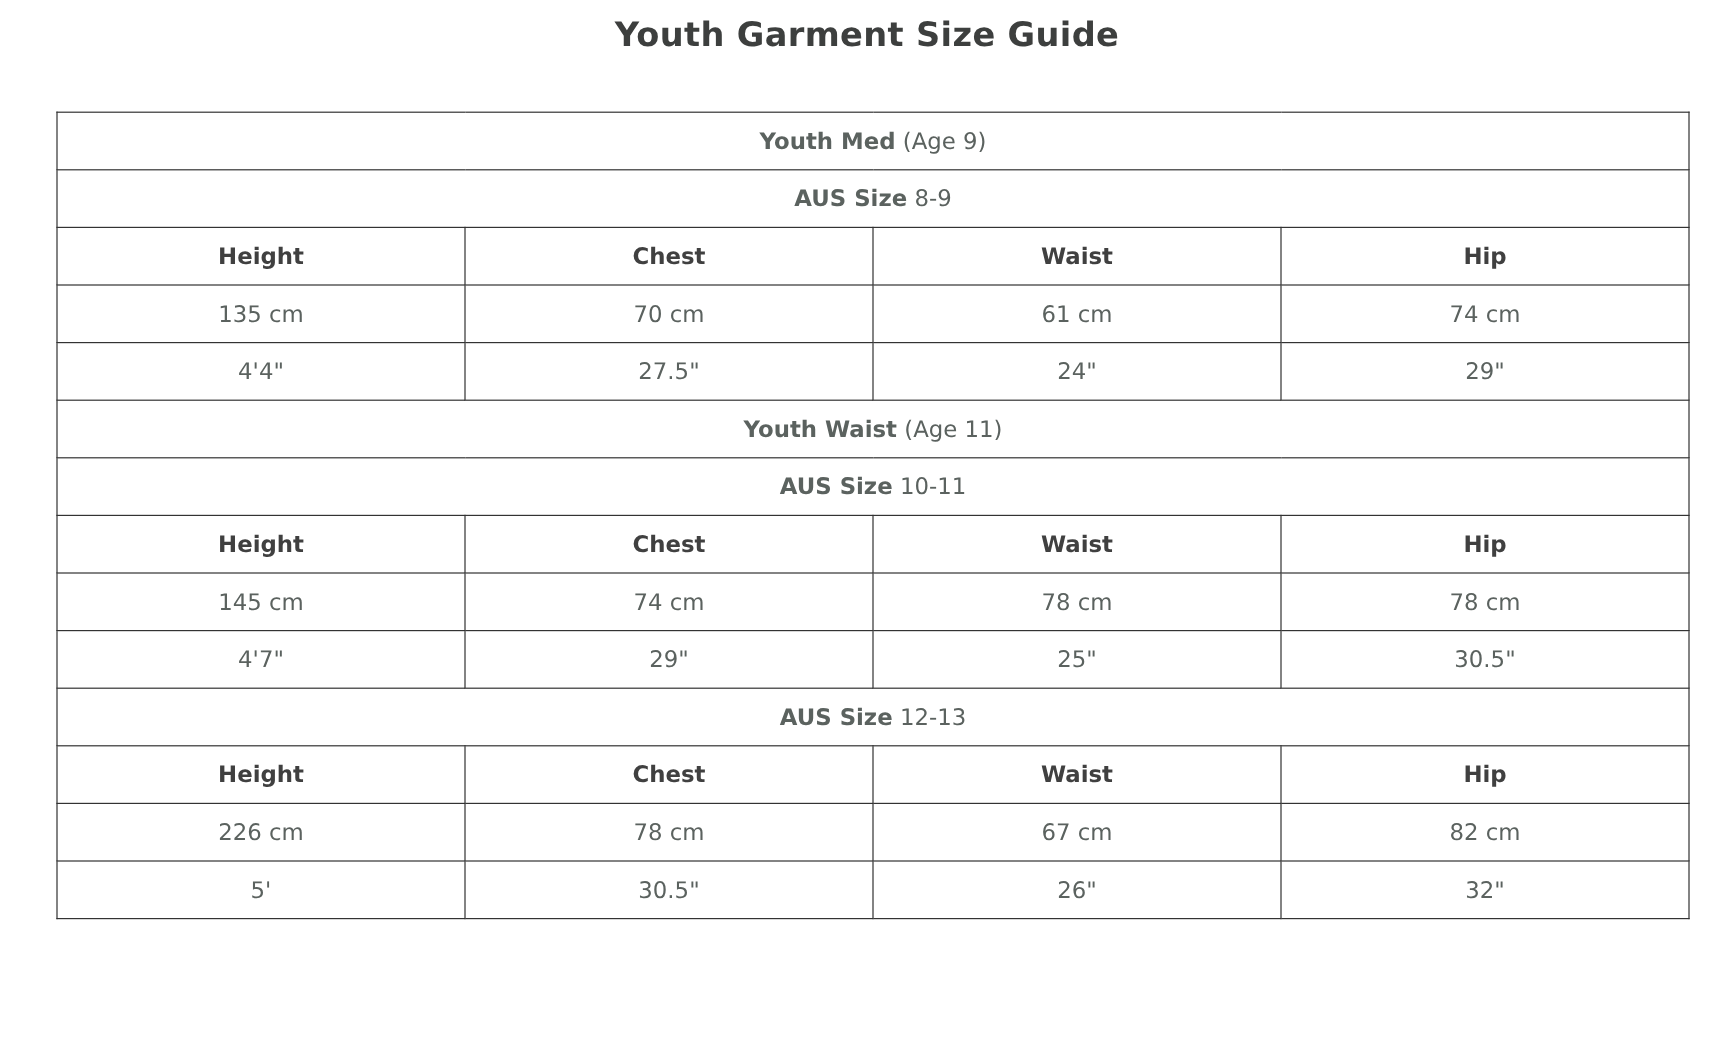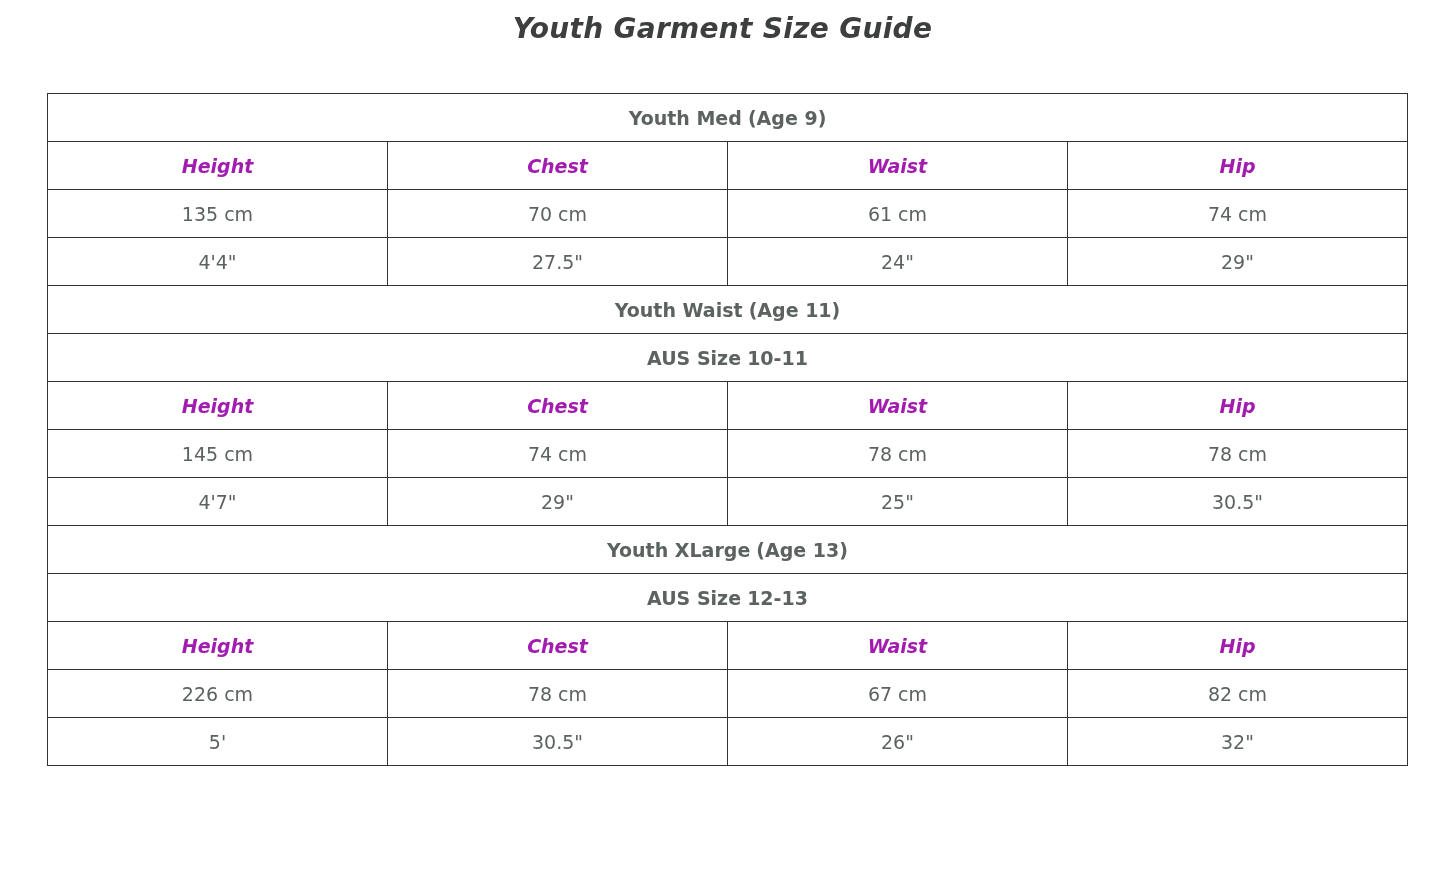--- a/index.html
+++ b/index.html
@@ -21,7 +21,6 @@
     font-weight: 700;
     letter-spacing: 0.3px;
     color: #3d3f3e;
-    font-style: italic;
   }
   table.size-guide {
     border-collapse: collapse;

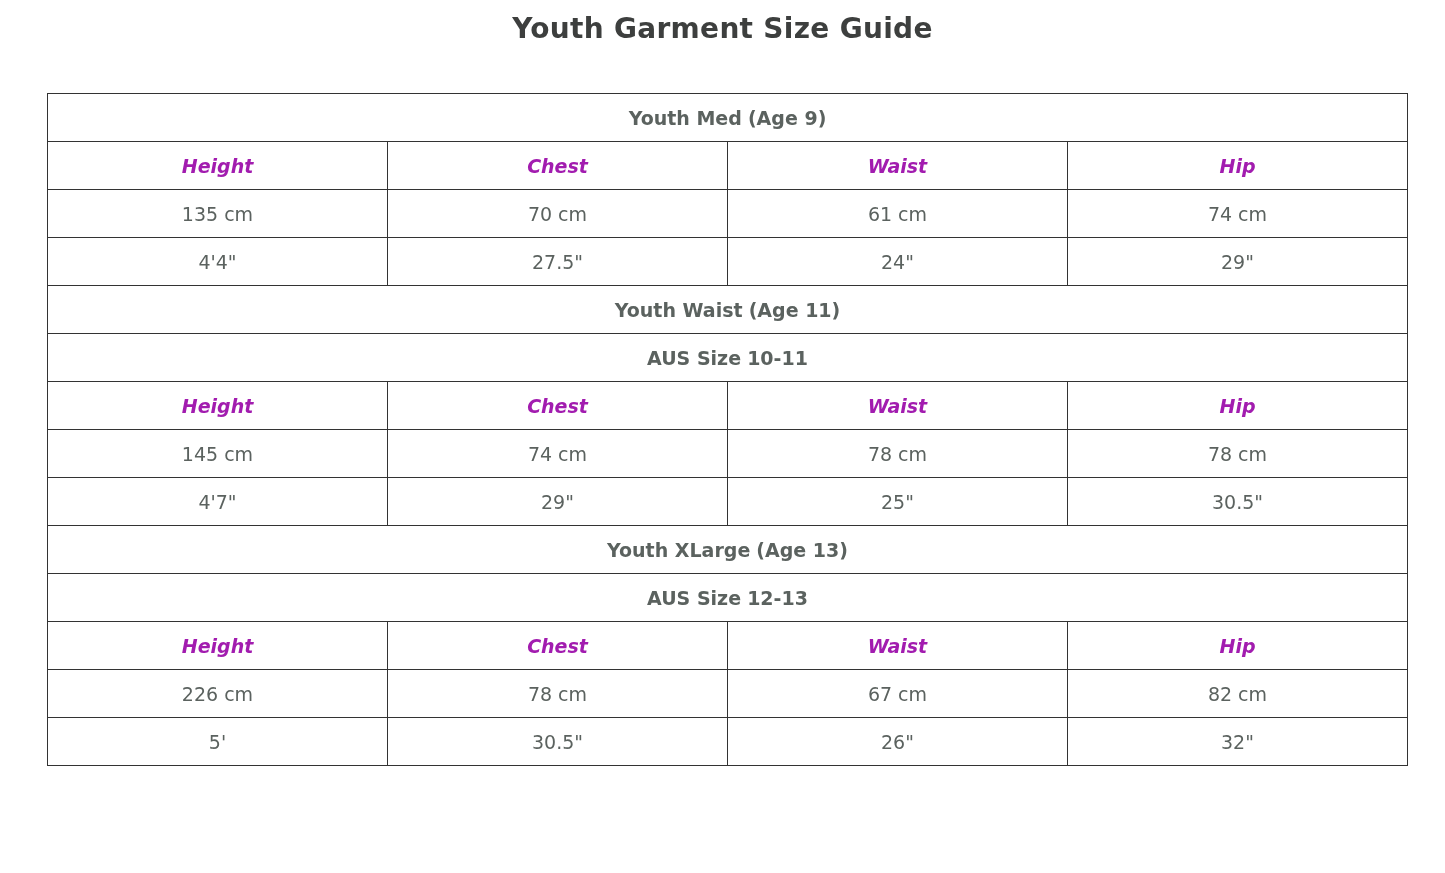--- a/index.html
+++ b/index.html
@@ -47,7 +47,7 @@
     font-style: italic;
   }
   .bold-part { font-weight: 700; margin-top: 33px; }
-  .light-part { font-weight: 700; margin-left: 0.32em; }
+  .light-part { font-weight: 400; margin-left: 0.32em; }
   col { width: 25%; }
 </style>
 </head>

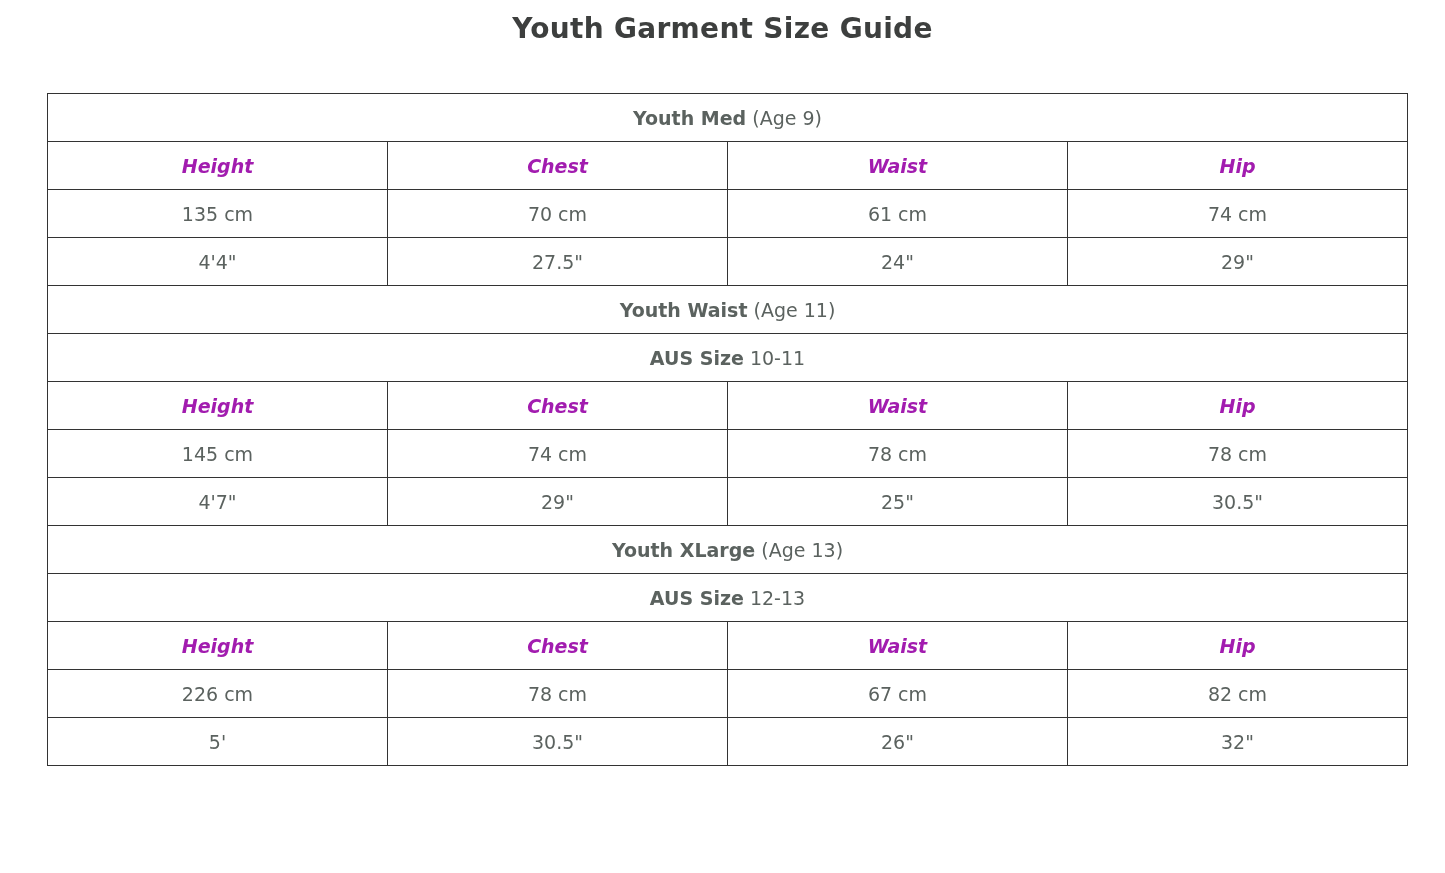--- a/index.html
+++ b/index.html
@@ -67,6 +67,11 @@
       <tr>
     <td colspan="4">
       <span class="bold-part">Youth Med</span><span class="light-part">(Age 9)</span>
+    </td>
+  </tr>
+  <tr>
+    <td colspan="4">
+      <span class="bold-part">AUS Size</span><span class="light-part">8-9</span>
     </td>
   </tr>
   <tr>

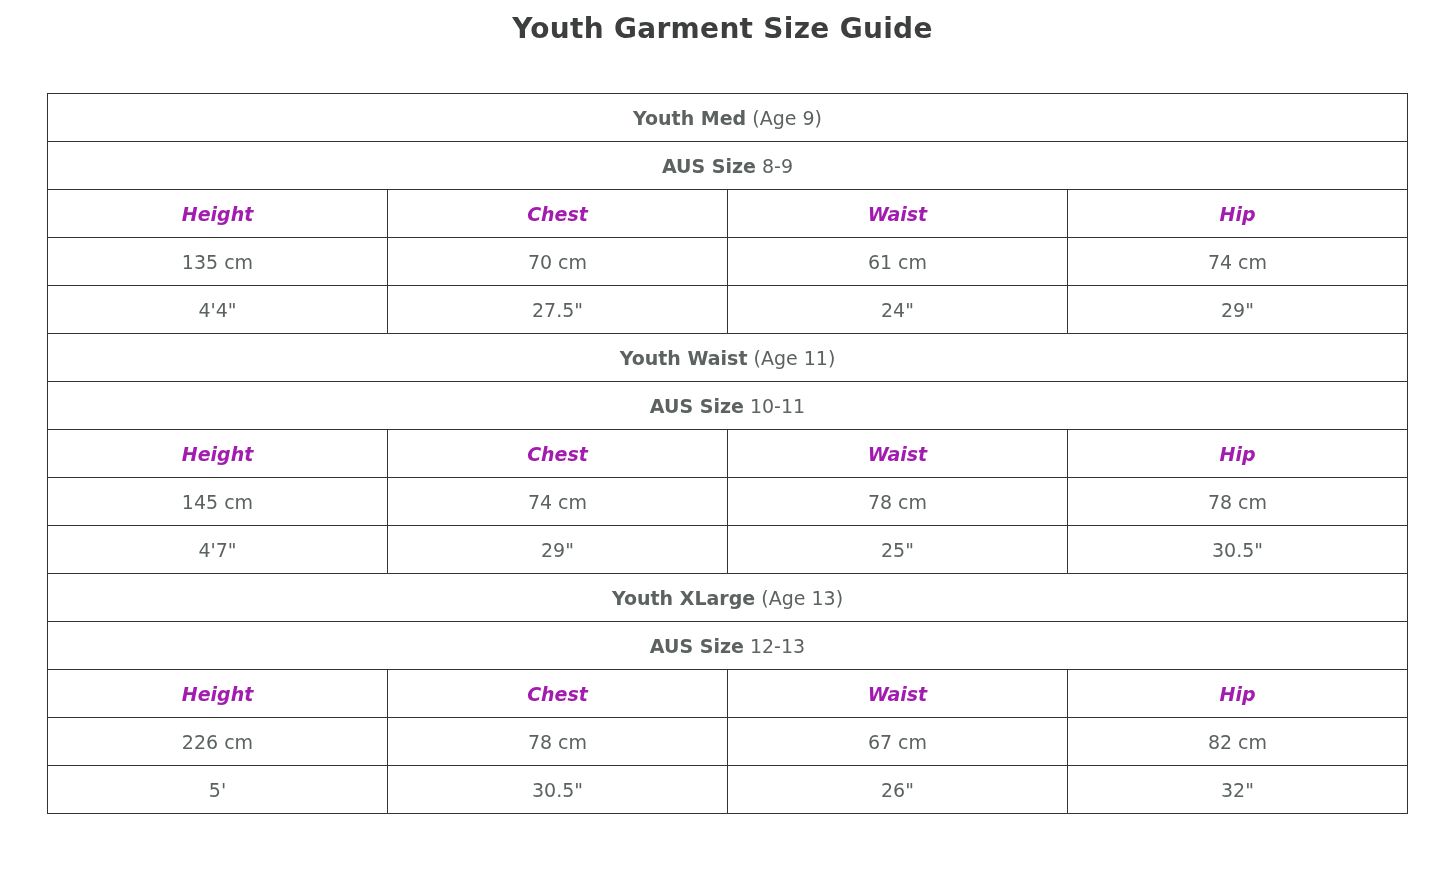--- a/index.html
+++ b/index.html
@@ -43,8 +43,7 @@
   table.size-guide th {
     font-weight: 700;
     font-size: 19px;
-    color: #a21caf;
-    font-style: italic;
+    color: #404040;
   }
   .bold-part { font-weight: 700; margin-top: 33px; }
   .light-part { font-weight: 400; margin-left: 0.32em; }

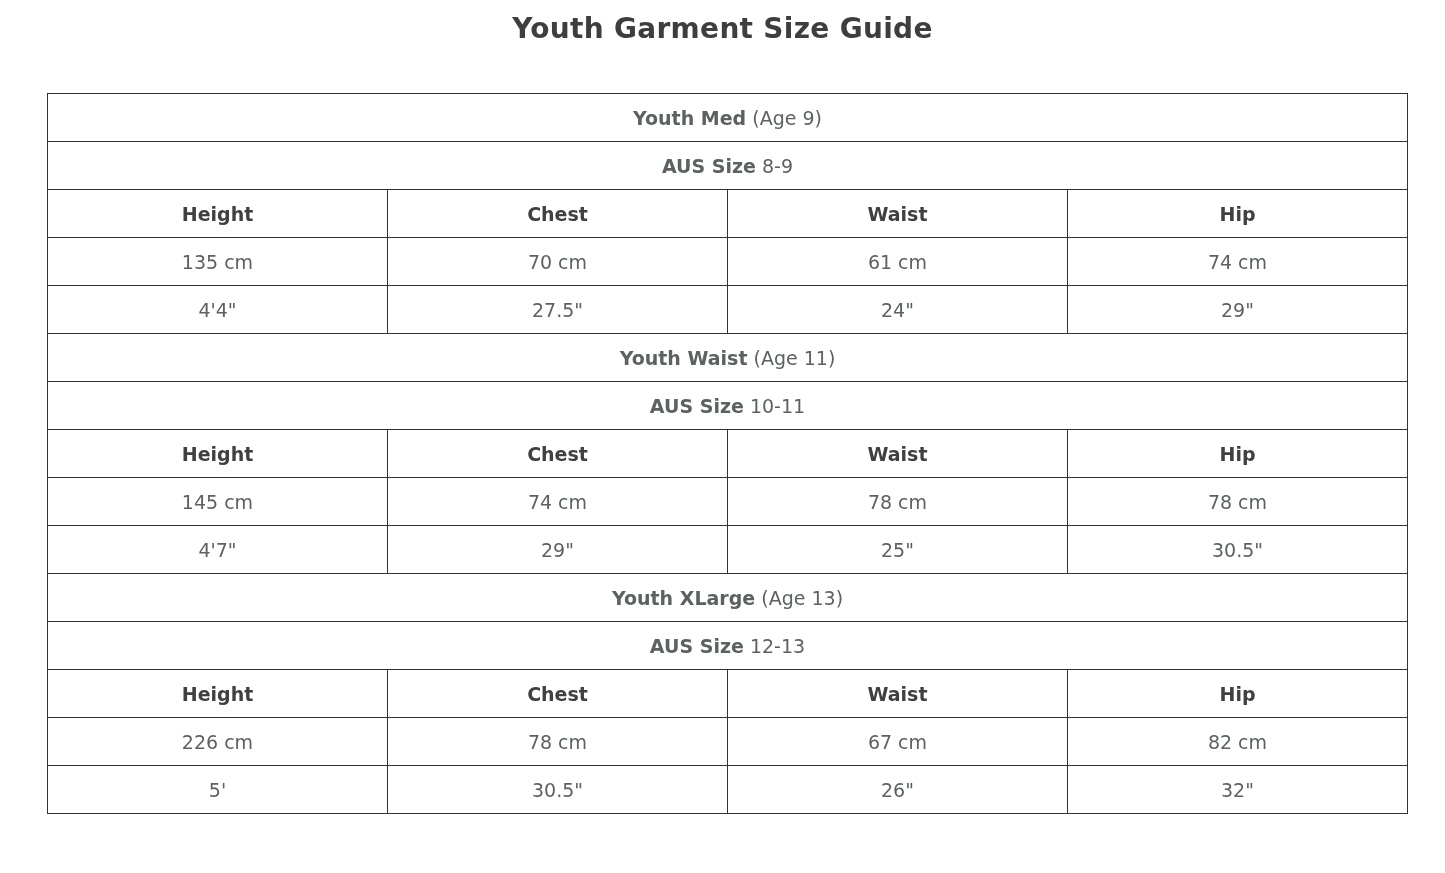--- a/index.html
+++ b/index.html
@@ -123,11 +123,6 @@
 
   <tr>
     <td colspan="4">
-      <span class="bold-part">Youth XLarge</span><span class="light-part">(Age 13)</span>
-    </td>
-  </tr>
-  <tr>
-    <td colspan="4">
       <span class="bold-part">AUS Size</span><span class="light-part">12-13</span>
     </td>
   </tr>

